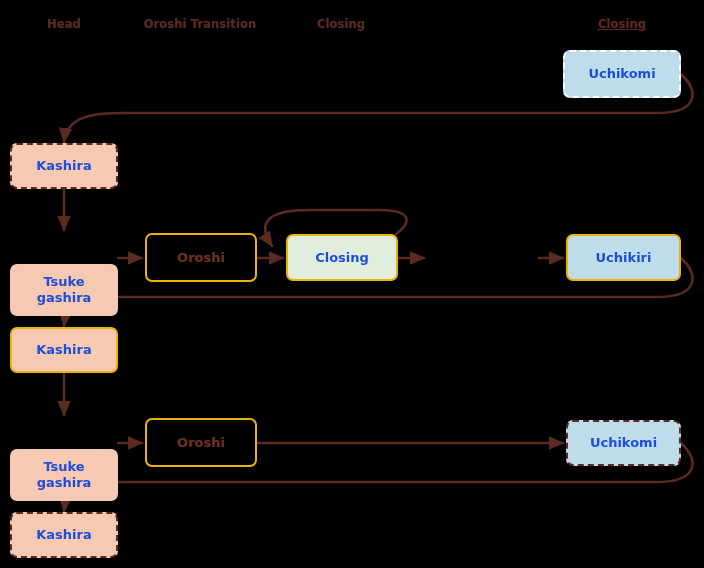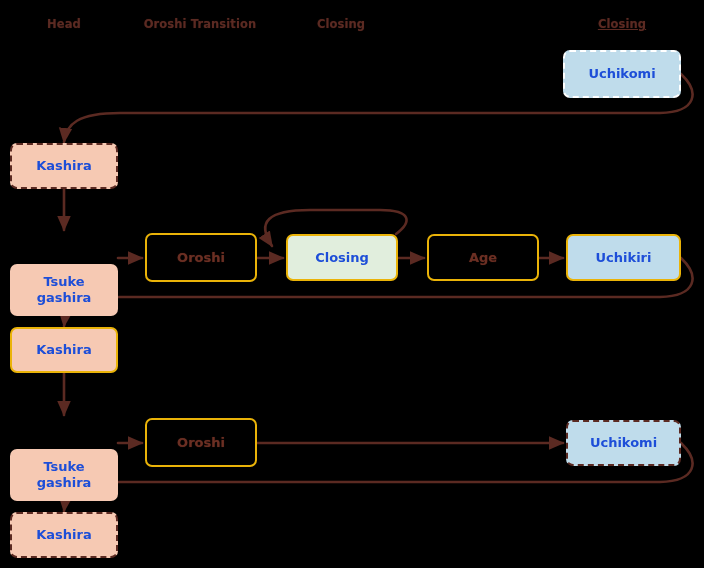--- a/index.html
+++ b/index.html
@@ -117,9 +117,6 @@
     <span>Closing</span>
   </div>
 
-  <div class="node fill-dark bd-solid-brown" style="left:427px;top:234px;width:112px;height:47px;">
-    <span>Age</span>
-  </div>
 
   <div class="node fill-blue bd-solid-brown" style="left:566px;top:234px;width:115px;height:47px;">
     <span>Uchikiri</span>

